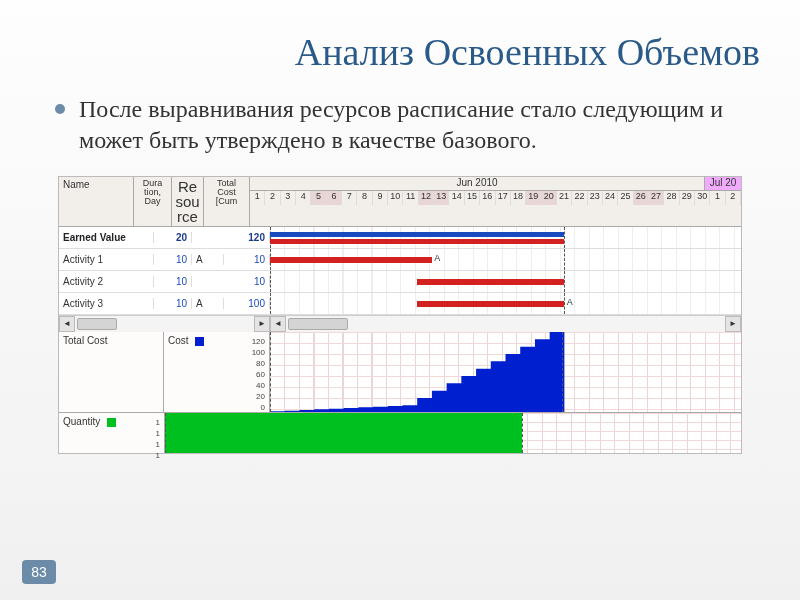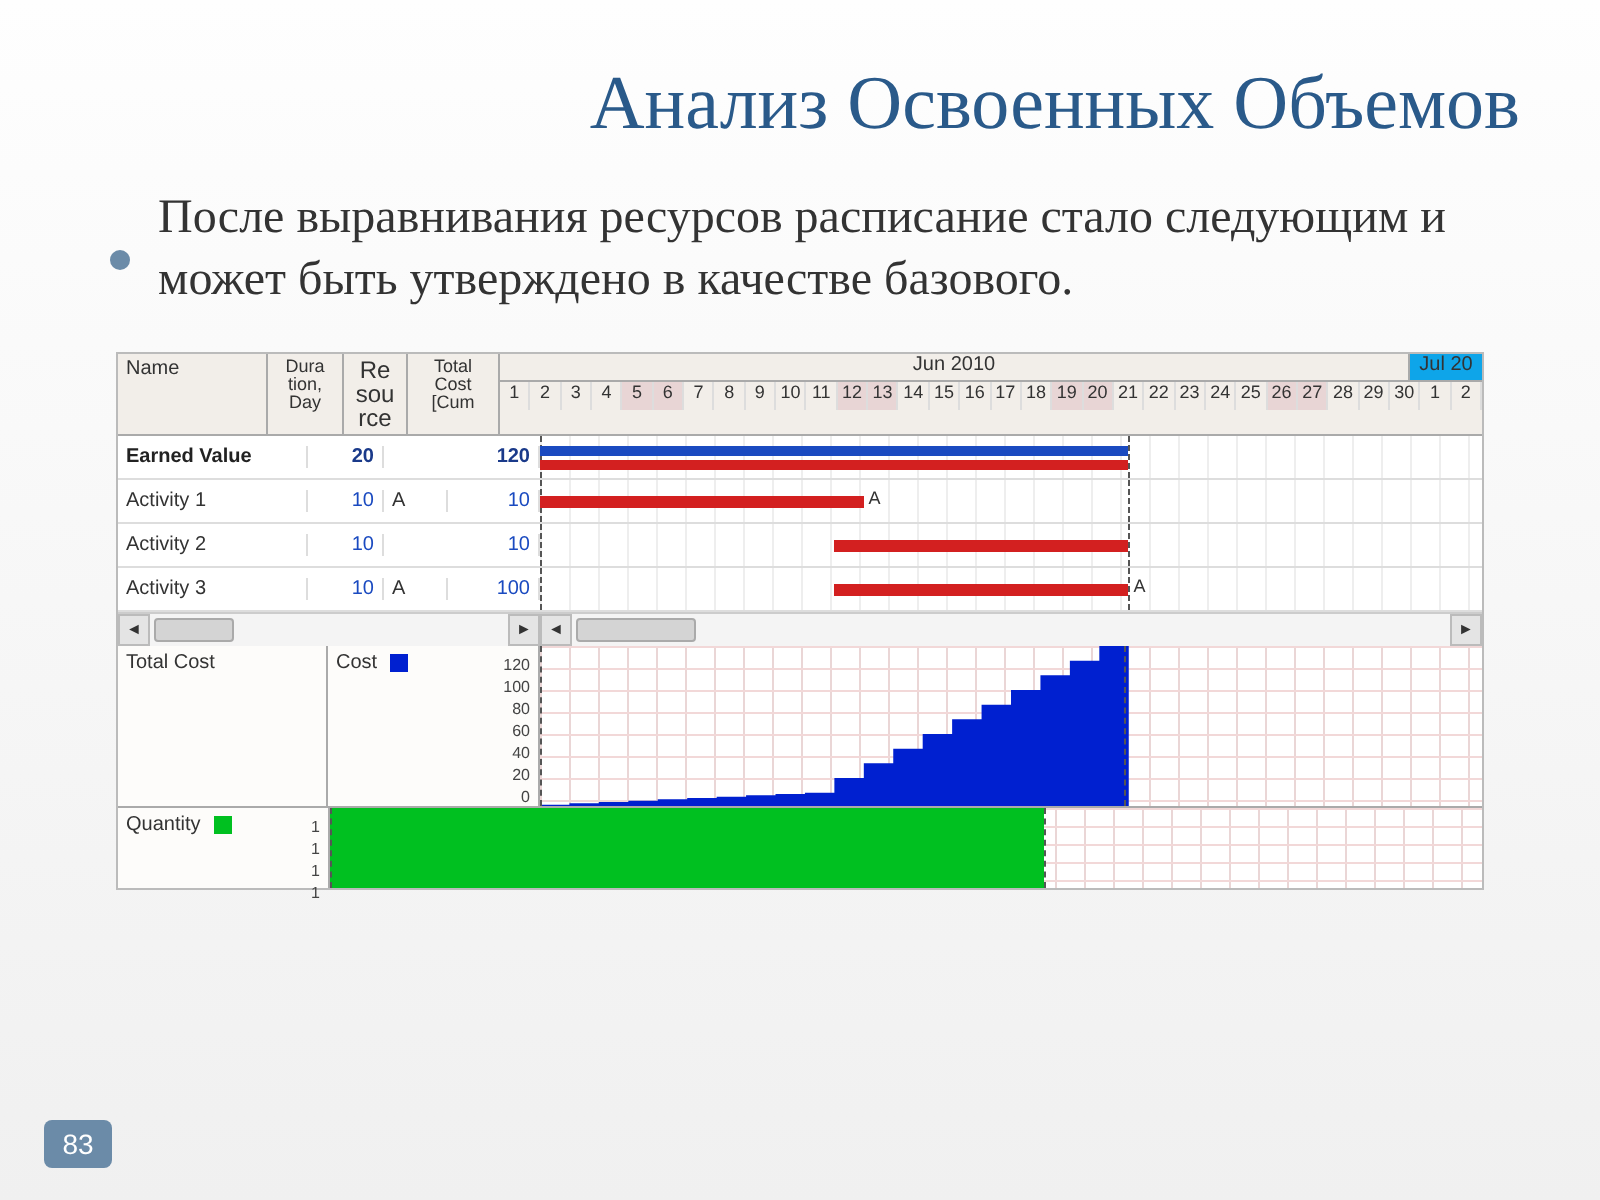--- a/index.html
+++ b/index.html
@@ -28,7 +28,7 @@
   }
   .bullet {
     display: flex;
-    align-items: center;
+    align-items: flex-start;
     margin: 0 15px 20px 15px;
   }
   .bullet-dot {

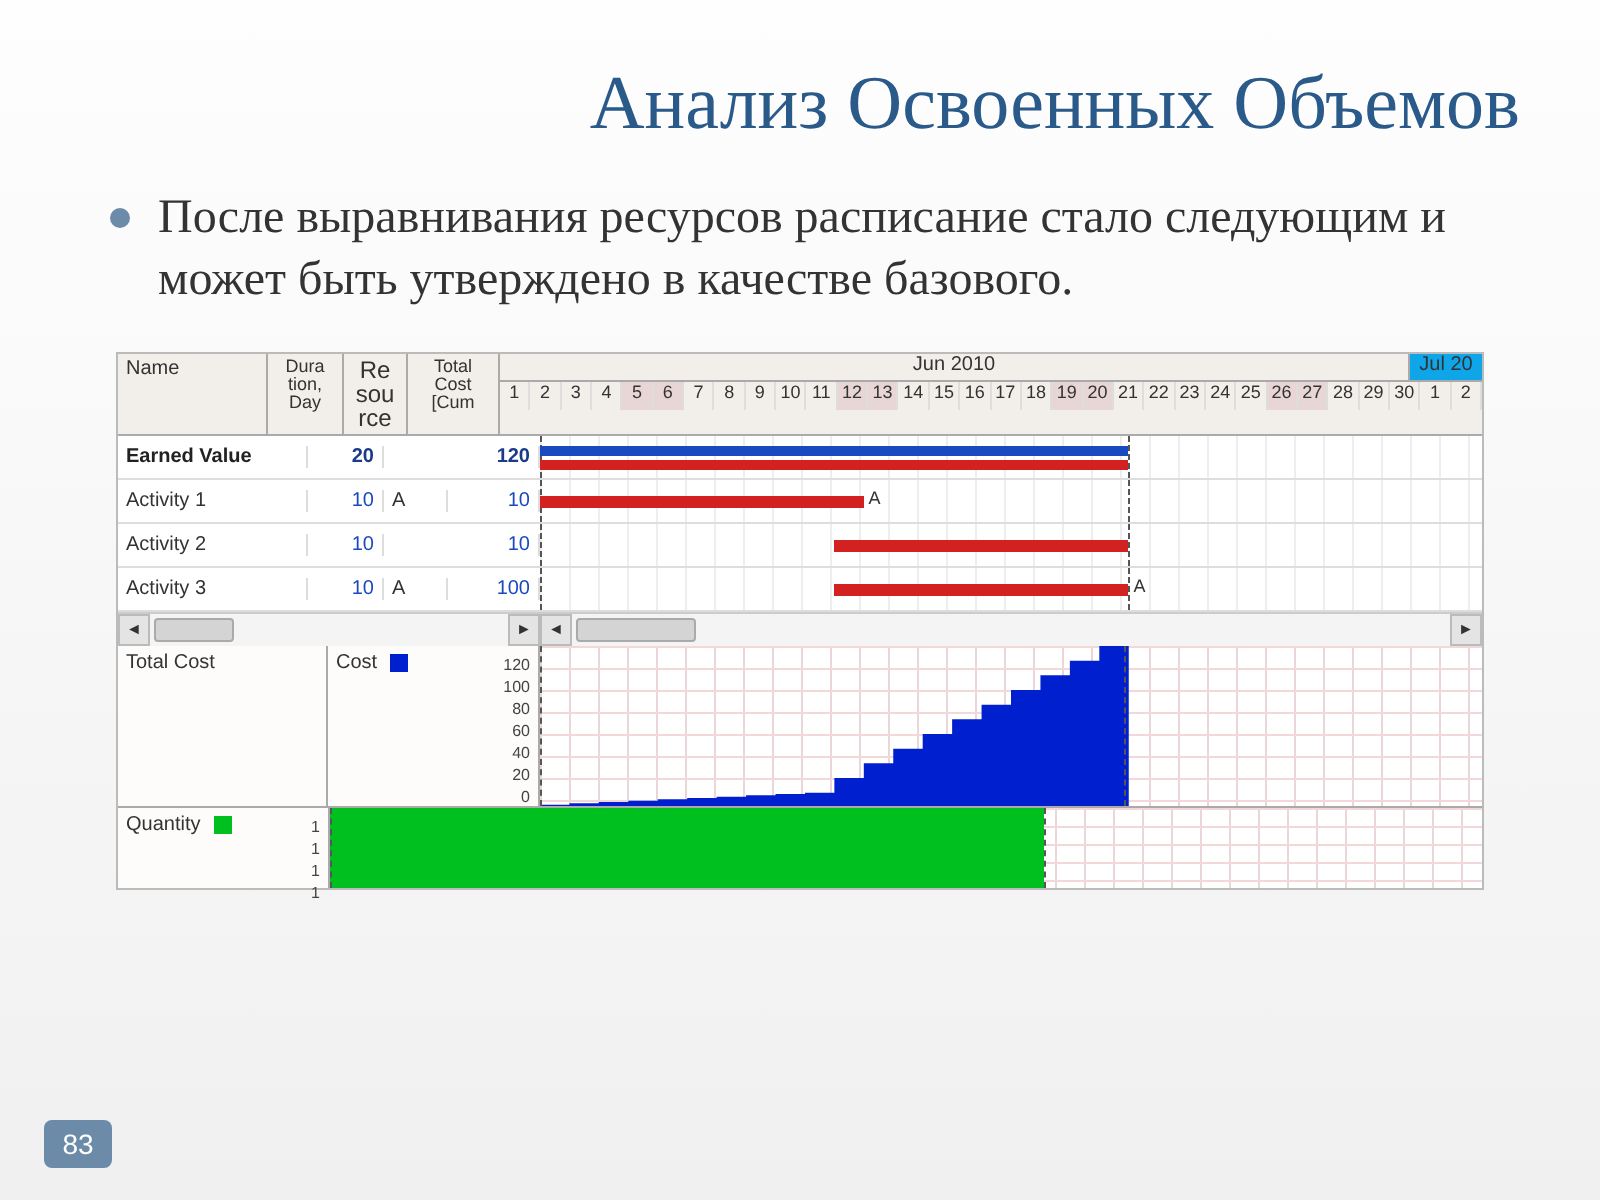--- a/index.html
+++ b/index.html
@@ -235,7 +235,7 @@
       <div class="col-dur" style="white-space:pre-line;line-height:1.0;font-size:9px;text-align:center;">Dura
 tion,
 Day</div>
-      <div class="col-res" style="white-space:pre-line;line-height:1.0;font-size:12px;">Re
+      <div class="col-res" style="white-space:pre-line;line-height:1.0;font-size:15px;">Re
 sou
 rce</div>
       <div class="col-cost" style="white-space:pre-line;line-height:1.0;font-size:9px;">Total

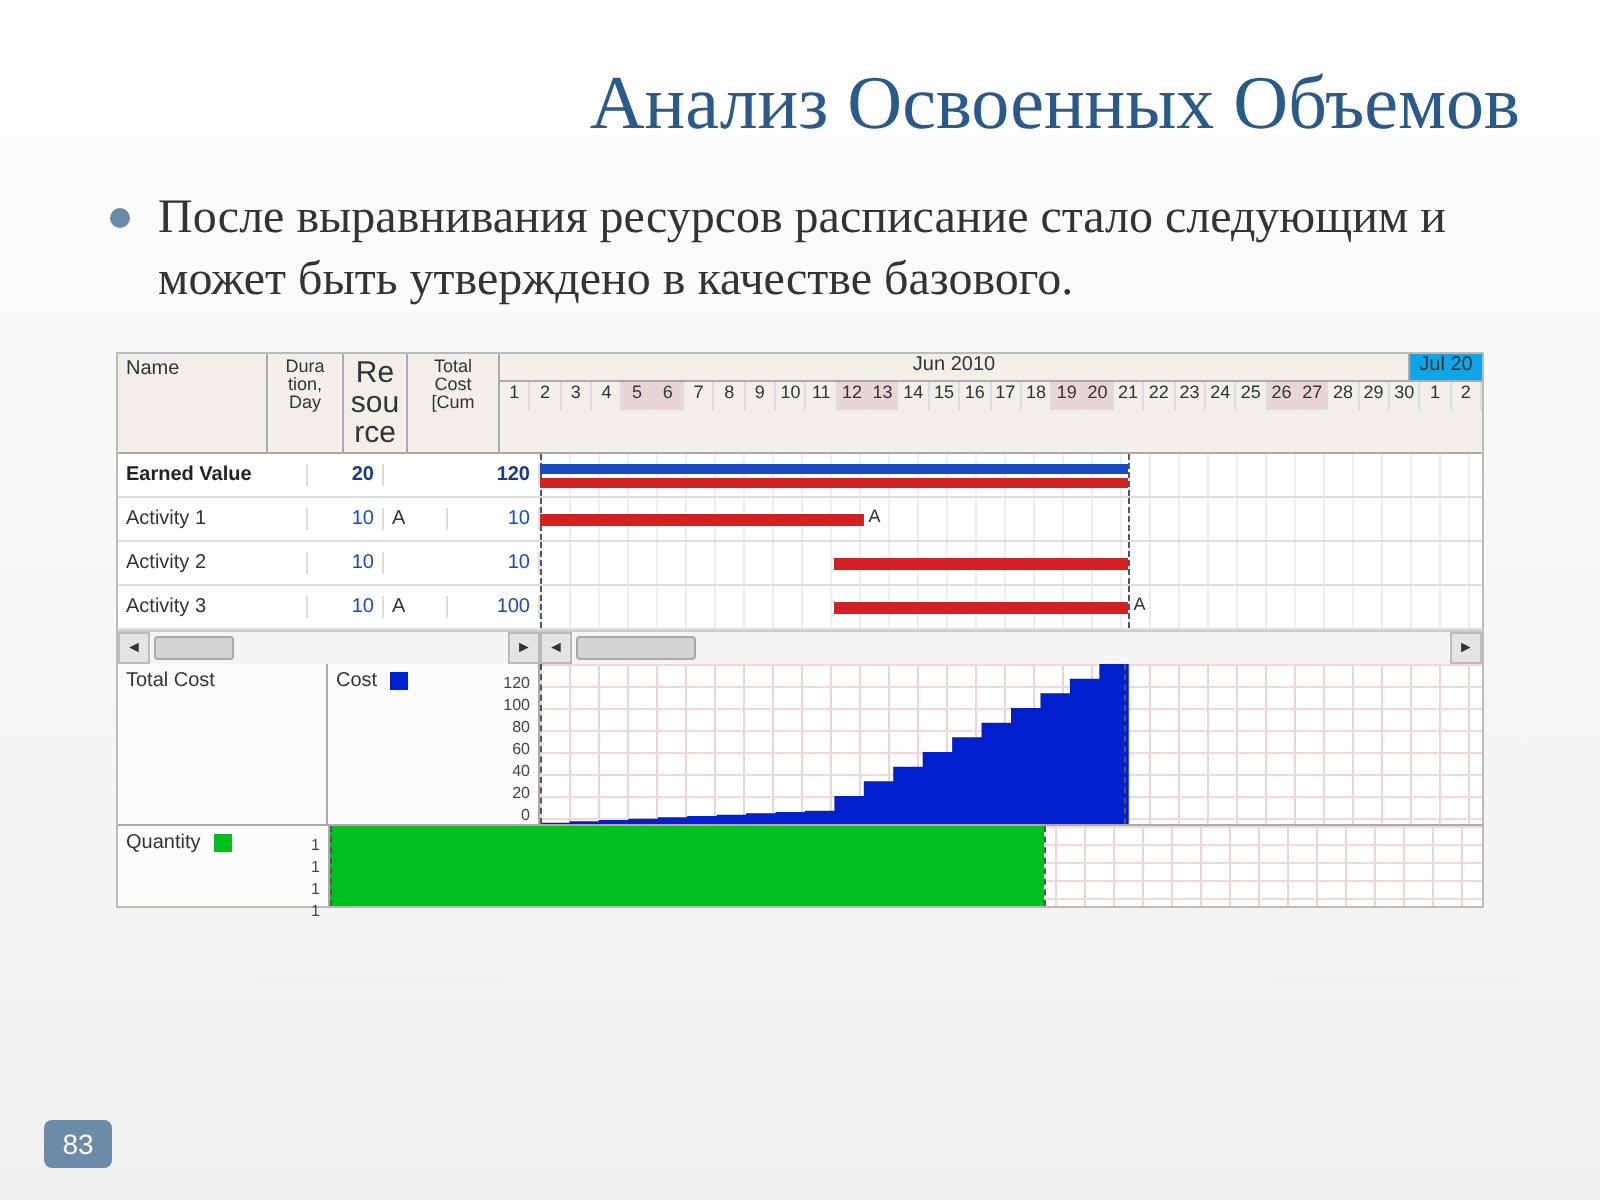--- a/index.html
+++ b/index.html
@@ -80,7 +80,7 @@
   .month-jul {
     width: 36px;
     text-align: center;
-    background: #0ea5e9;
+    background: #f0abfc;
     font-size: 10px;
   }
   .day-bar {

